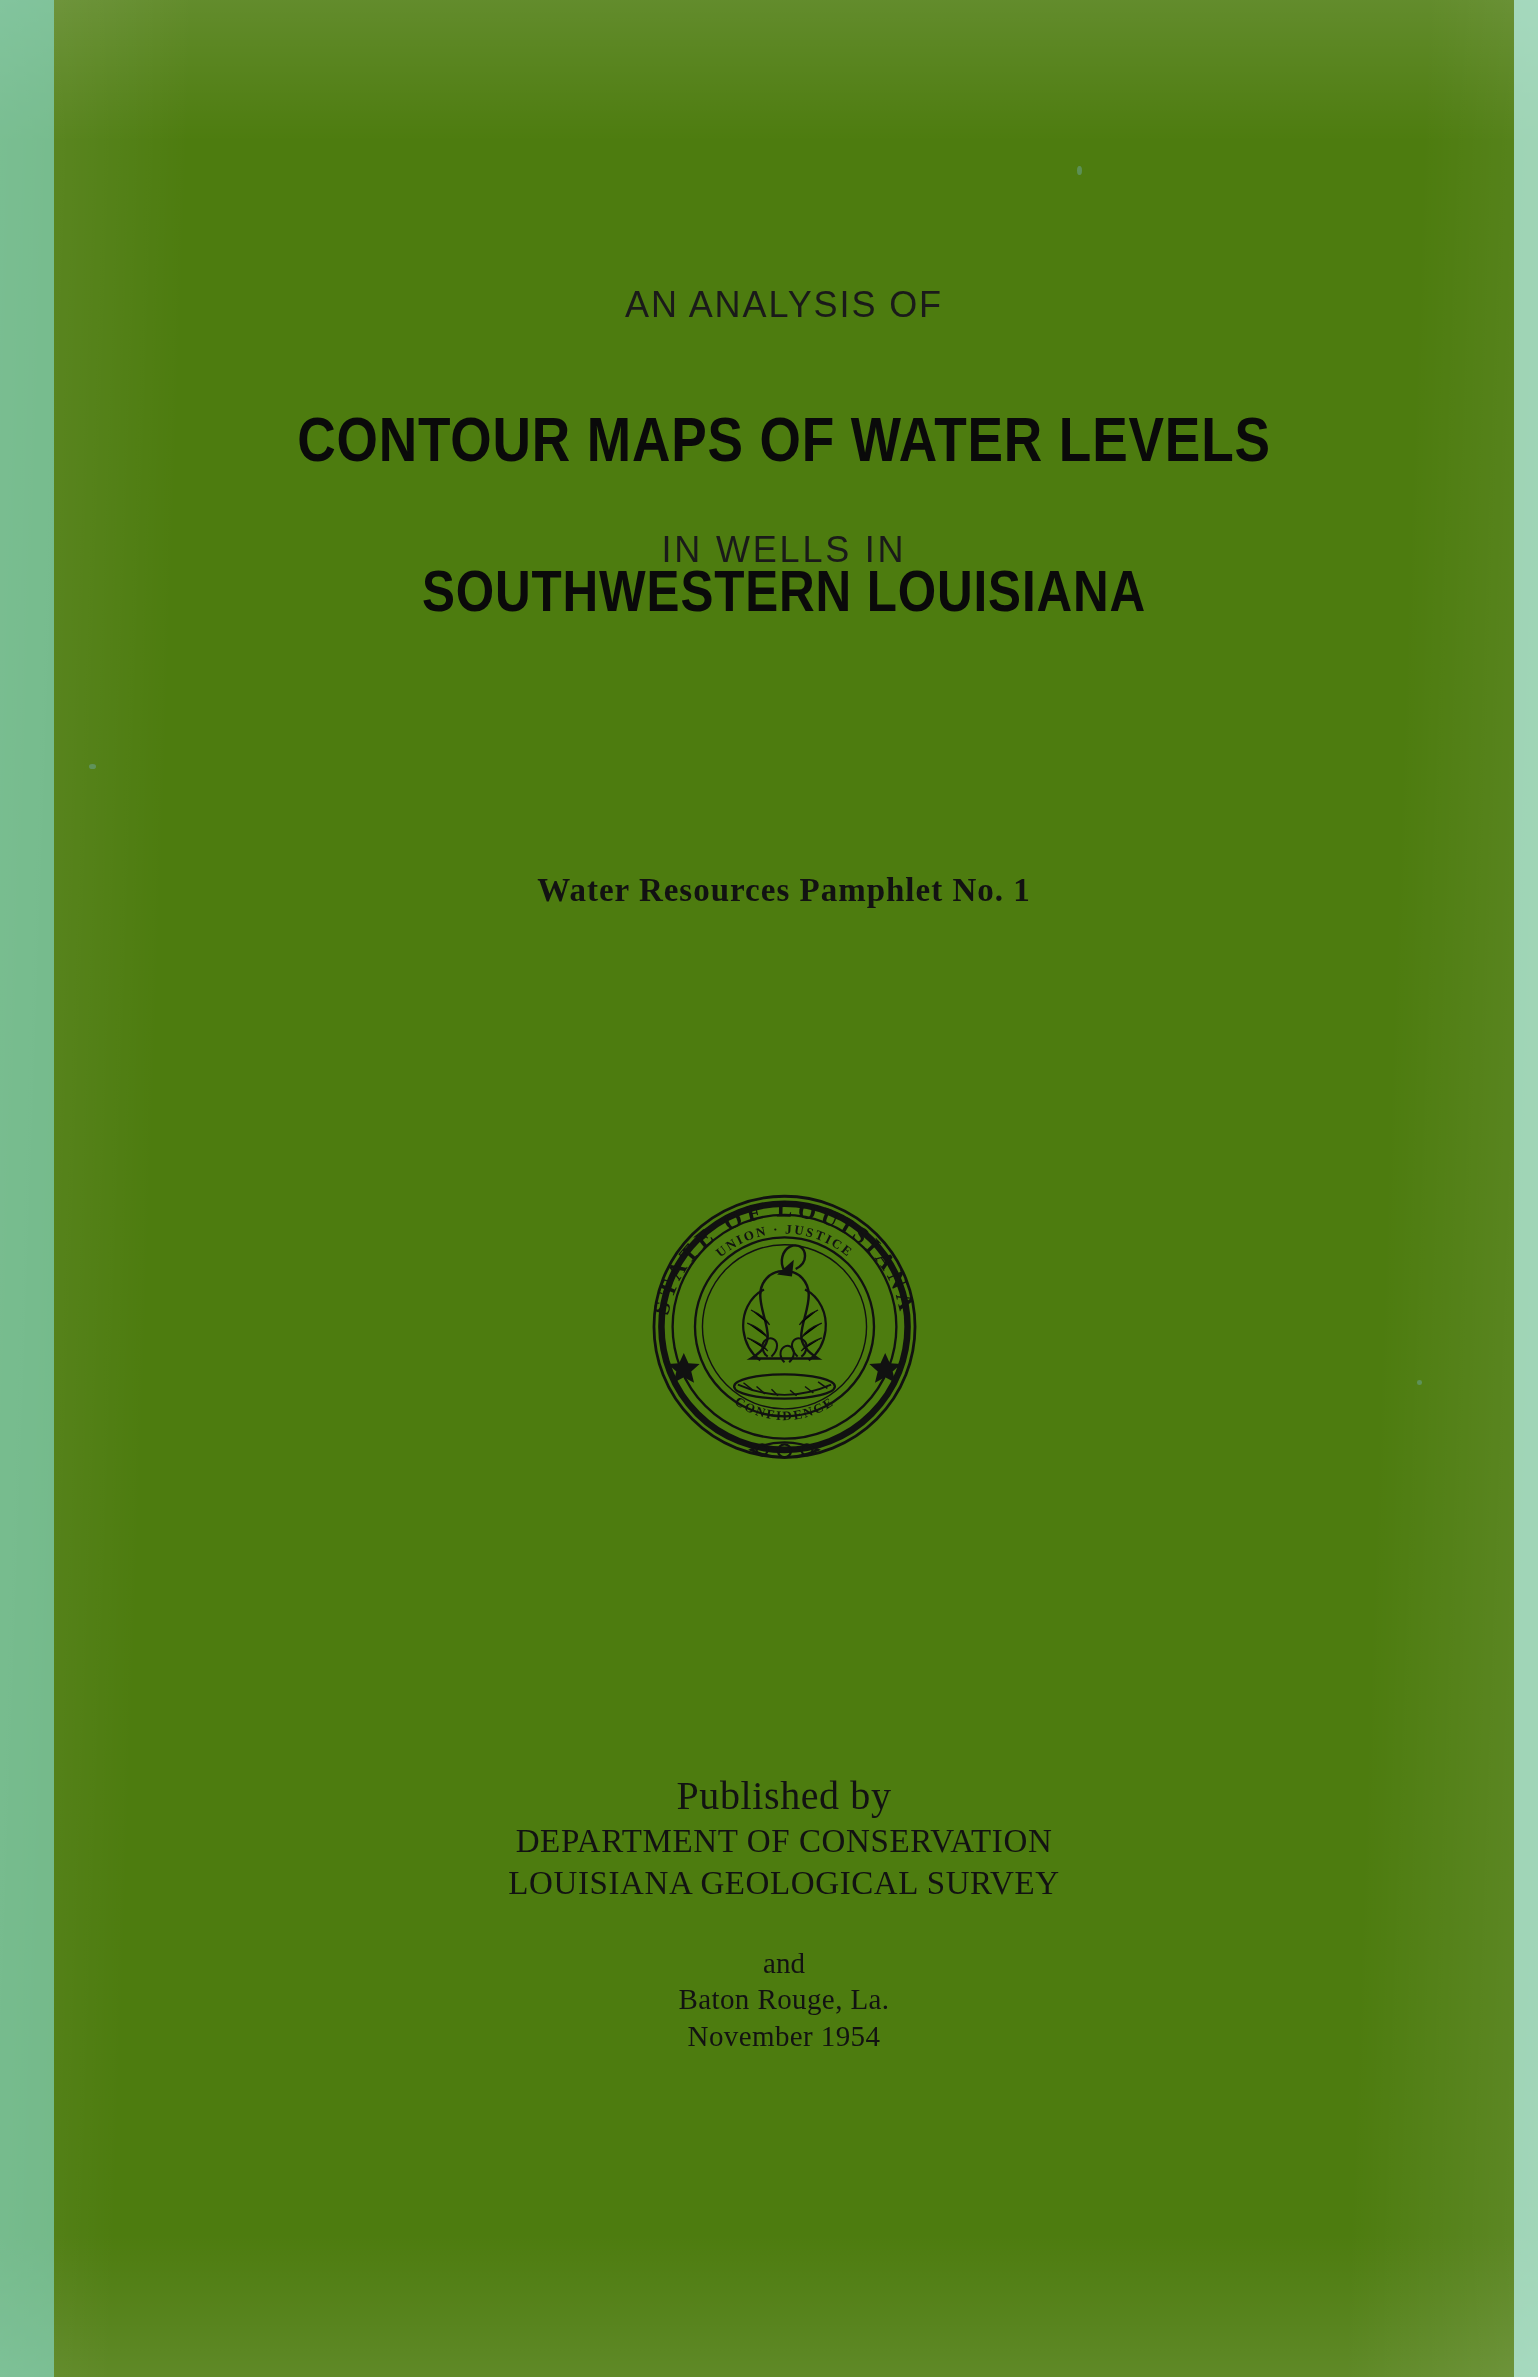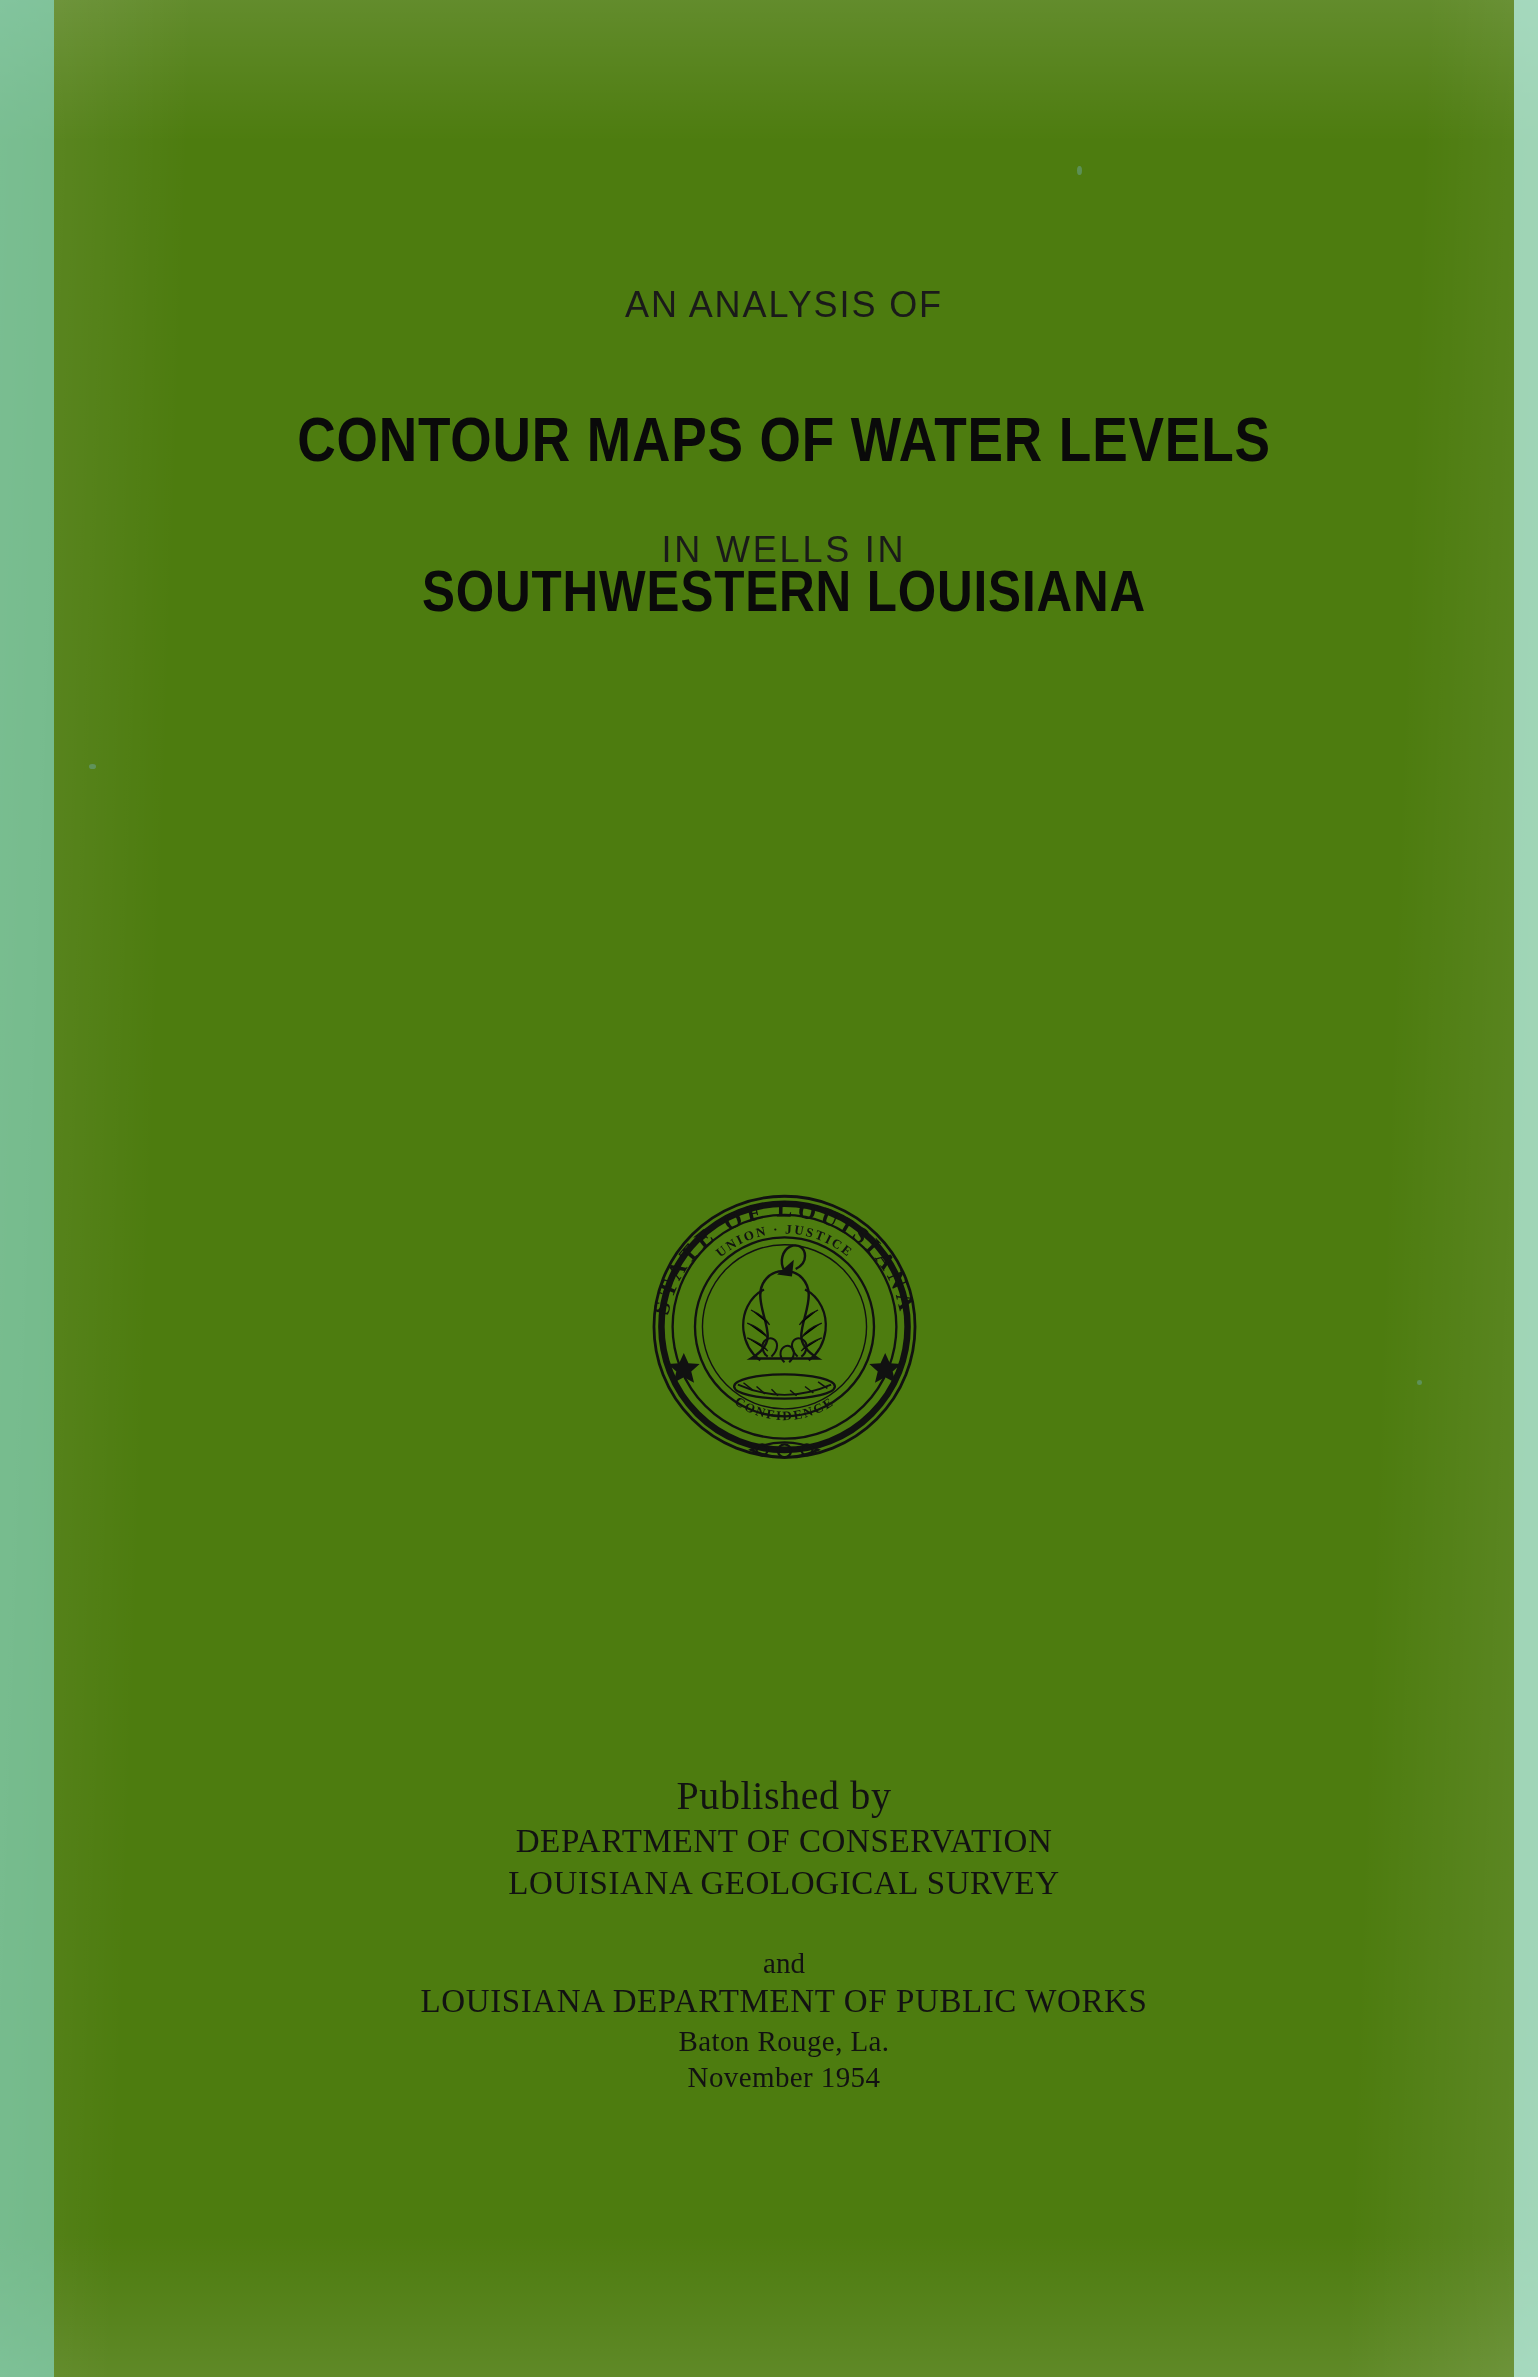--- a/index.html
+++ b/index.html
@@ -192,6 +192,7 @@
     <div class="line-southwestern">SOUTHWESTERN LOUISIANA</div>
 
 
+    <div class="line-pamphlet">Water Resources Pamphlet No. 1</div>
 
     <div class="seal-wrap">
       <svg viewBox="0 0 340 330" xmlns="http://www.w3.org/2000/svg">

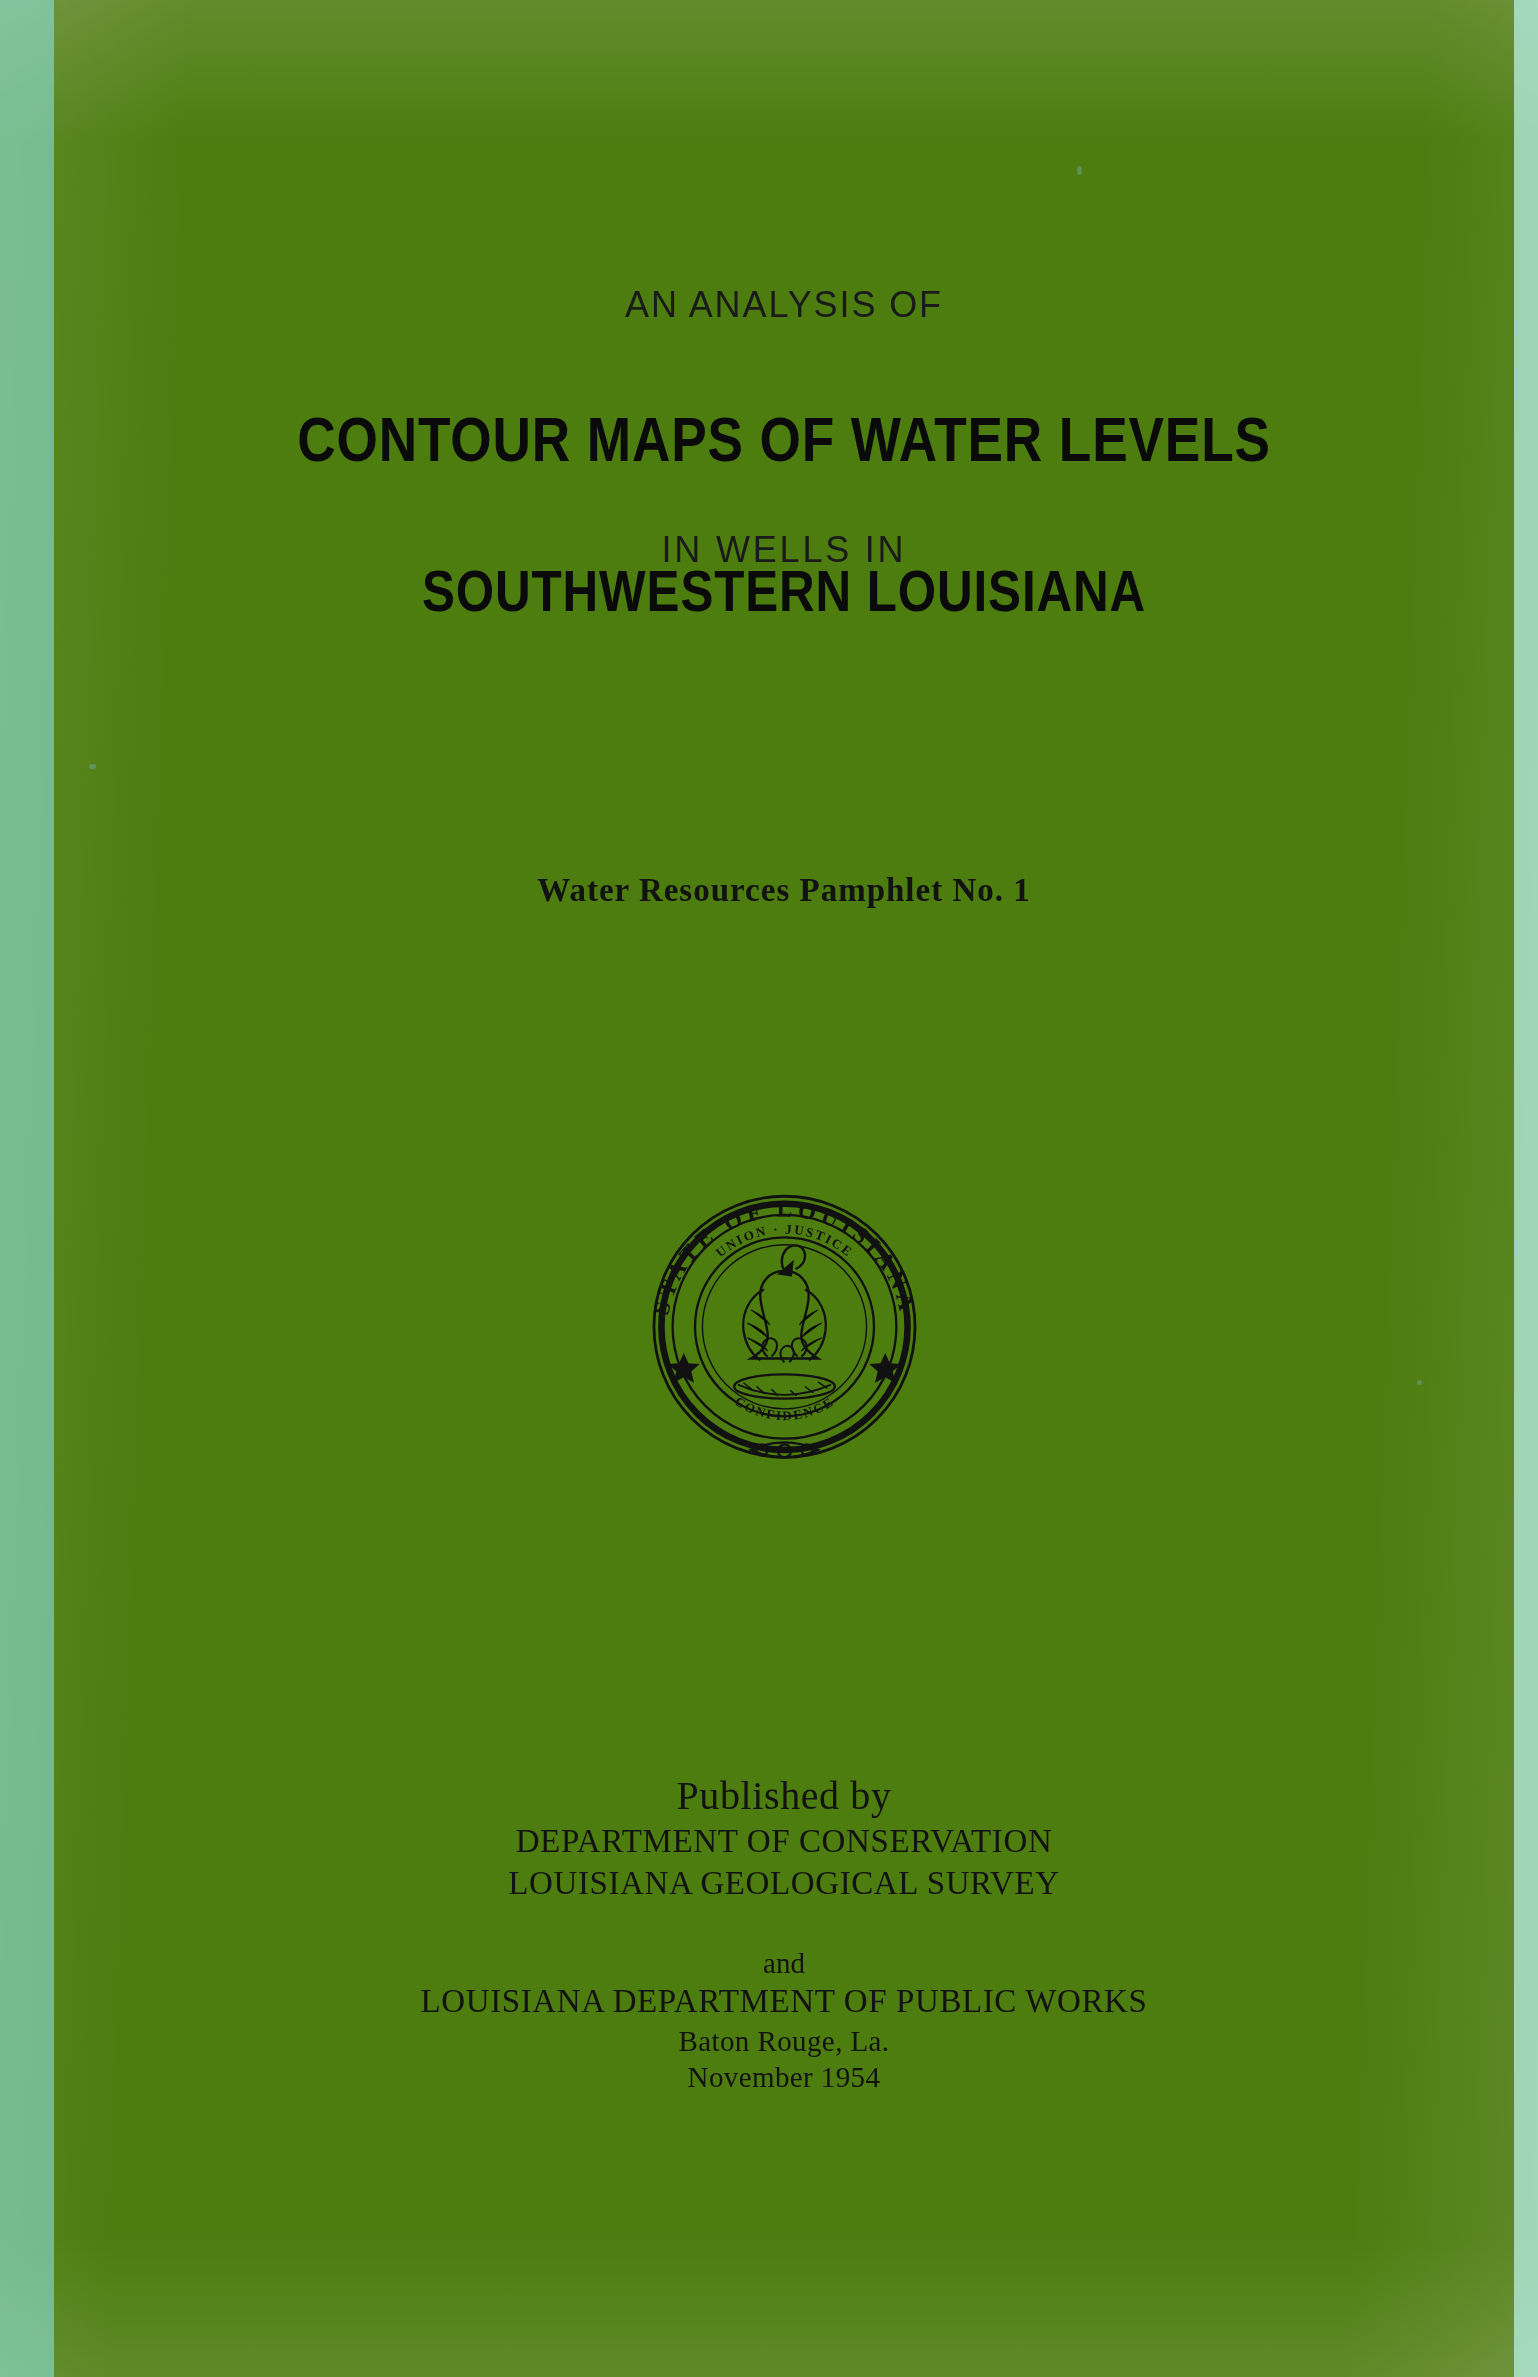--- a/index.html
+++ b/index.html
@@ -280,7 +280,6 @@
       <div class="imp-dept">DEPARTMENT OF CONSERVATION</div>
       <div class="imp-survey">LOUISIANA GEOLOGICAL SURVEY</div>
       <div class="imp-and">and</div>
-      <div class="imp-works">LOUISIANA DEPARTMENT OF PUBLIC WORKS</div>
       <div class="imp-city">Baton Rouge, La.</div>
       <div class="imp-date">November 1954</div>
     </div>

